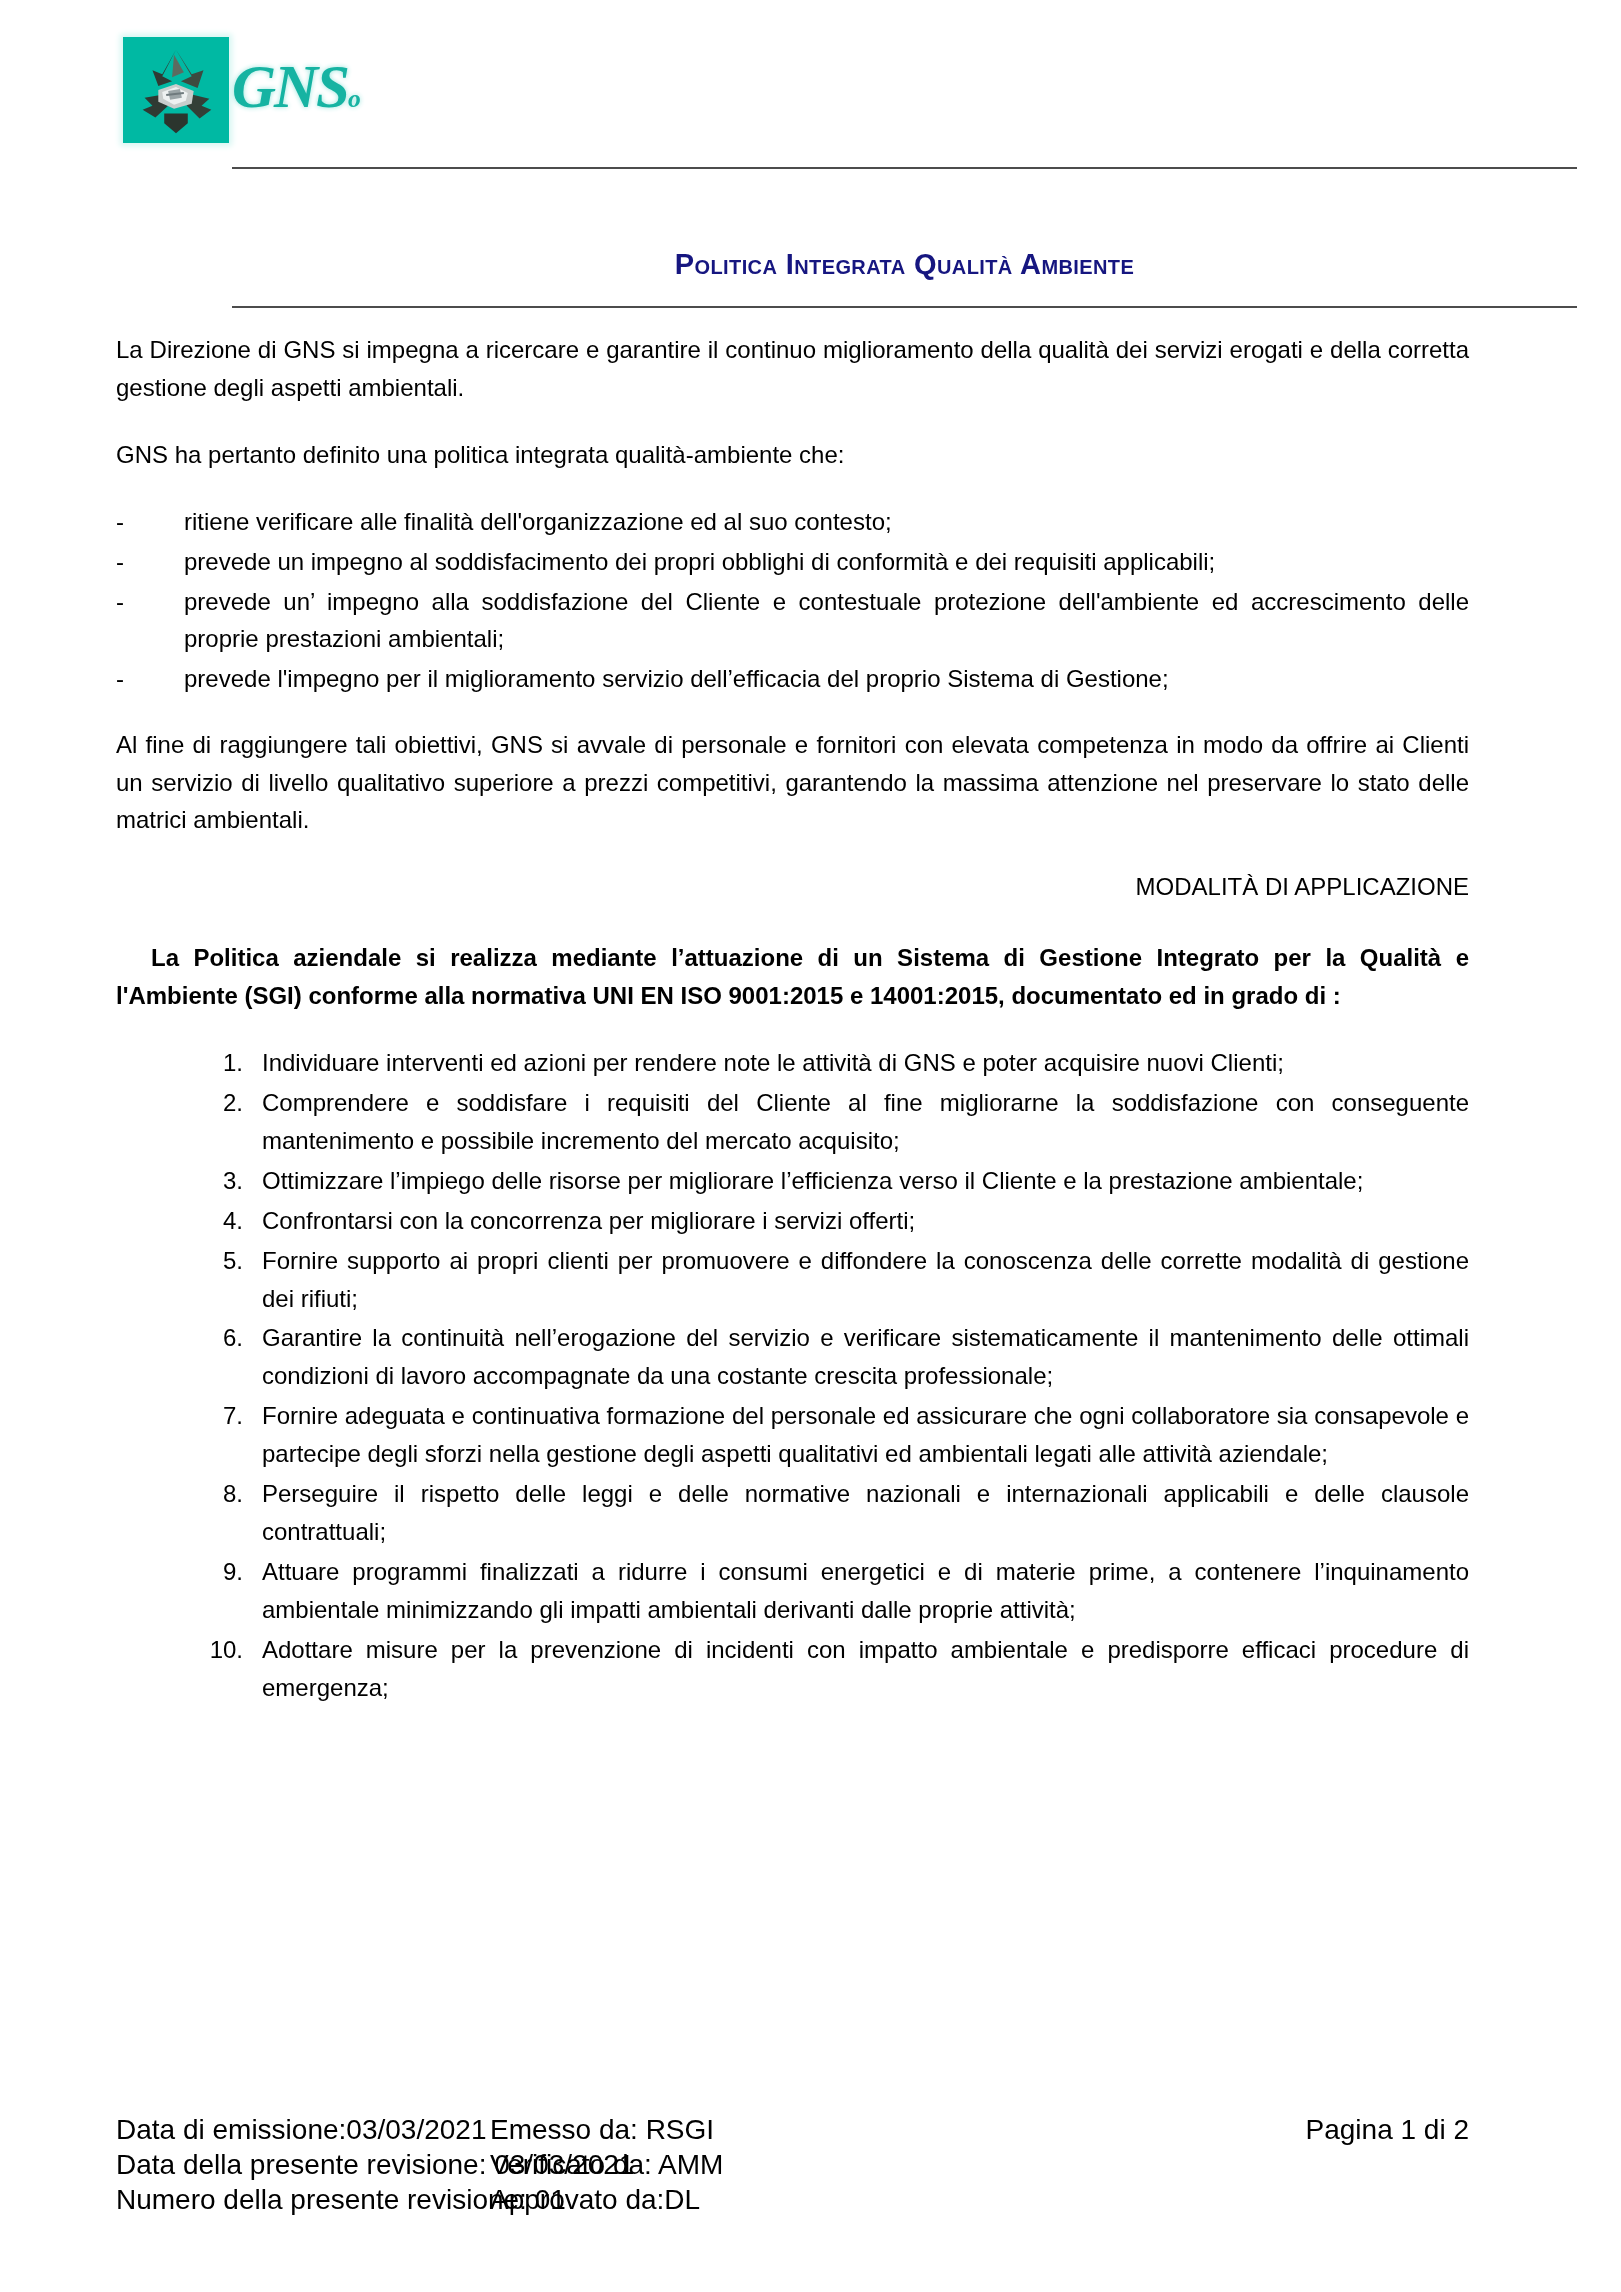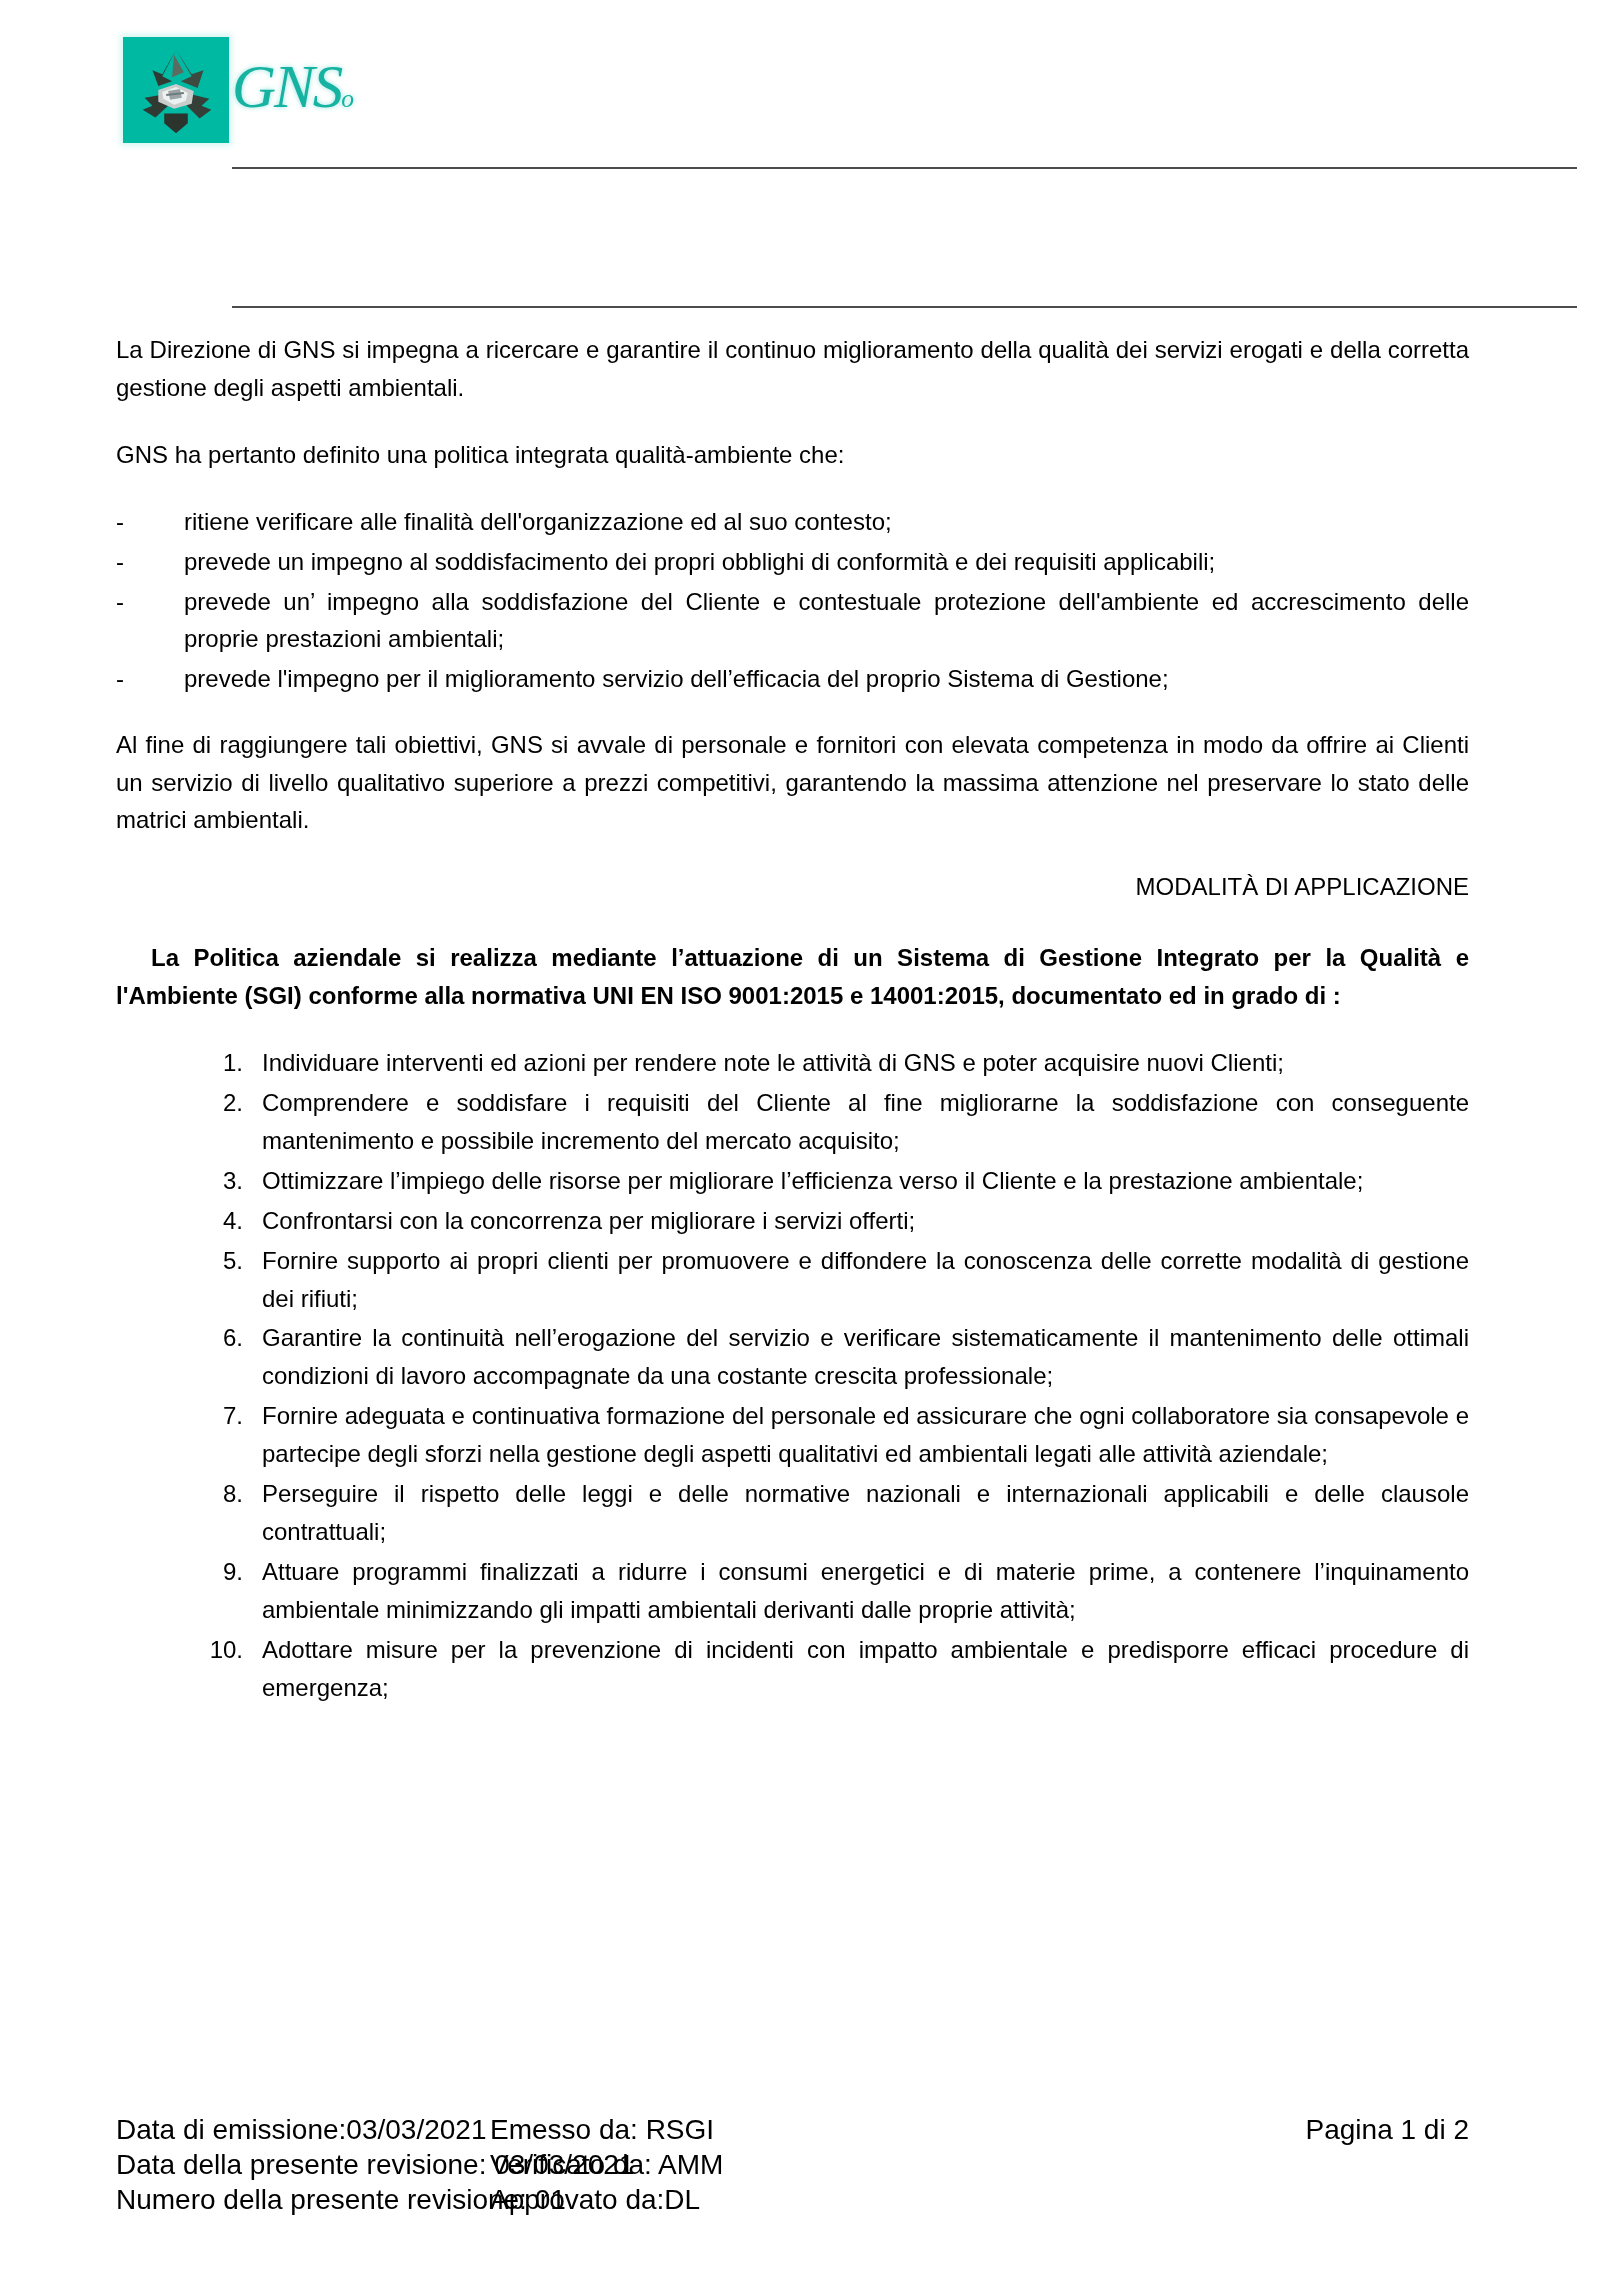--- a/index.html
+++ b/index.html
@@ -48,7 +48,7 @@
     top: 29px;
     font-family: "Liberation Serif", serif;
     font-size: 61px;
-    font-weight: 400;
+    font-weight: 700;
     font-style: italic;
     letter-spacing: -2px;
     color: #16b3a2;

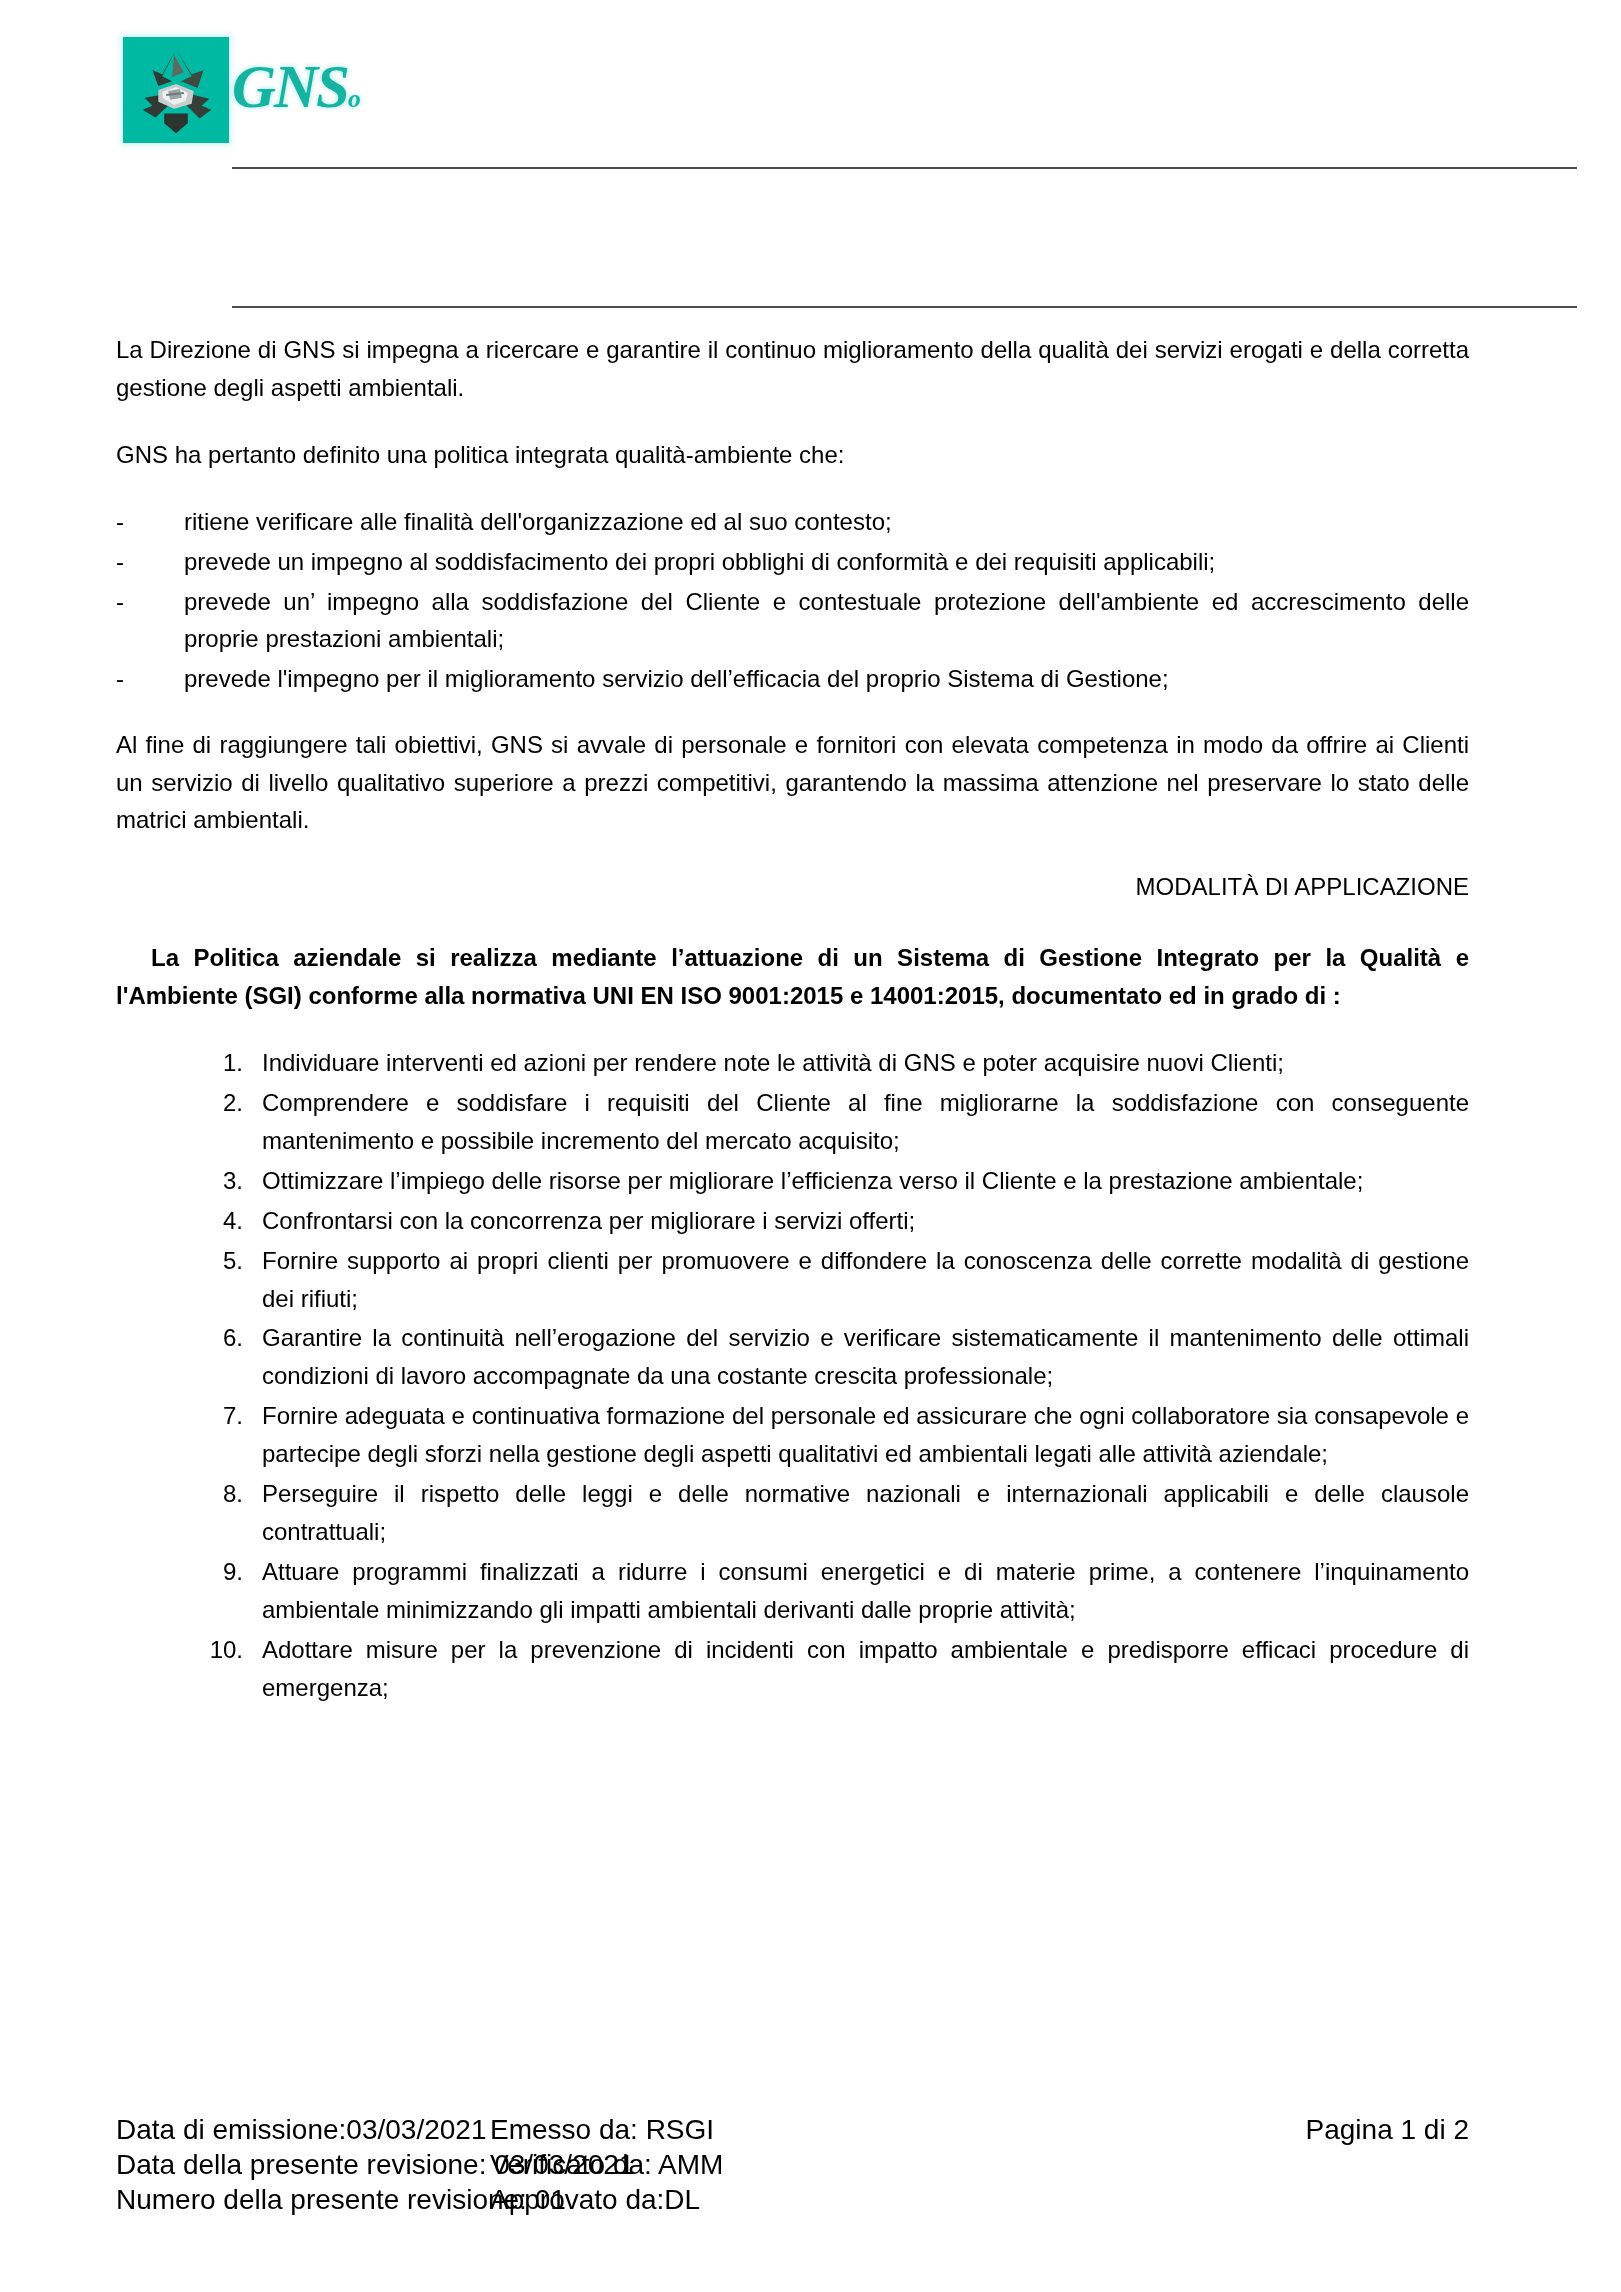--- a/index.html
+++ b/index.html
@@ -190,6 +190,7 @@
       <div class="logo-word"><span>GNS</span><span class="dot">o</span></div>
     </div>
     <hr class="rule rule-top">
+    <div class="doc-title">Politica Integrata Qualità Ambiente</div>
     <hr class="rule rule-bottom">
   </div>
 

